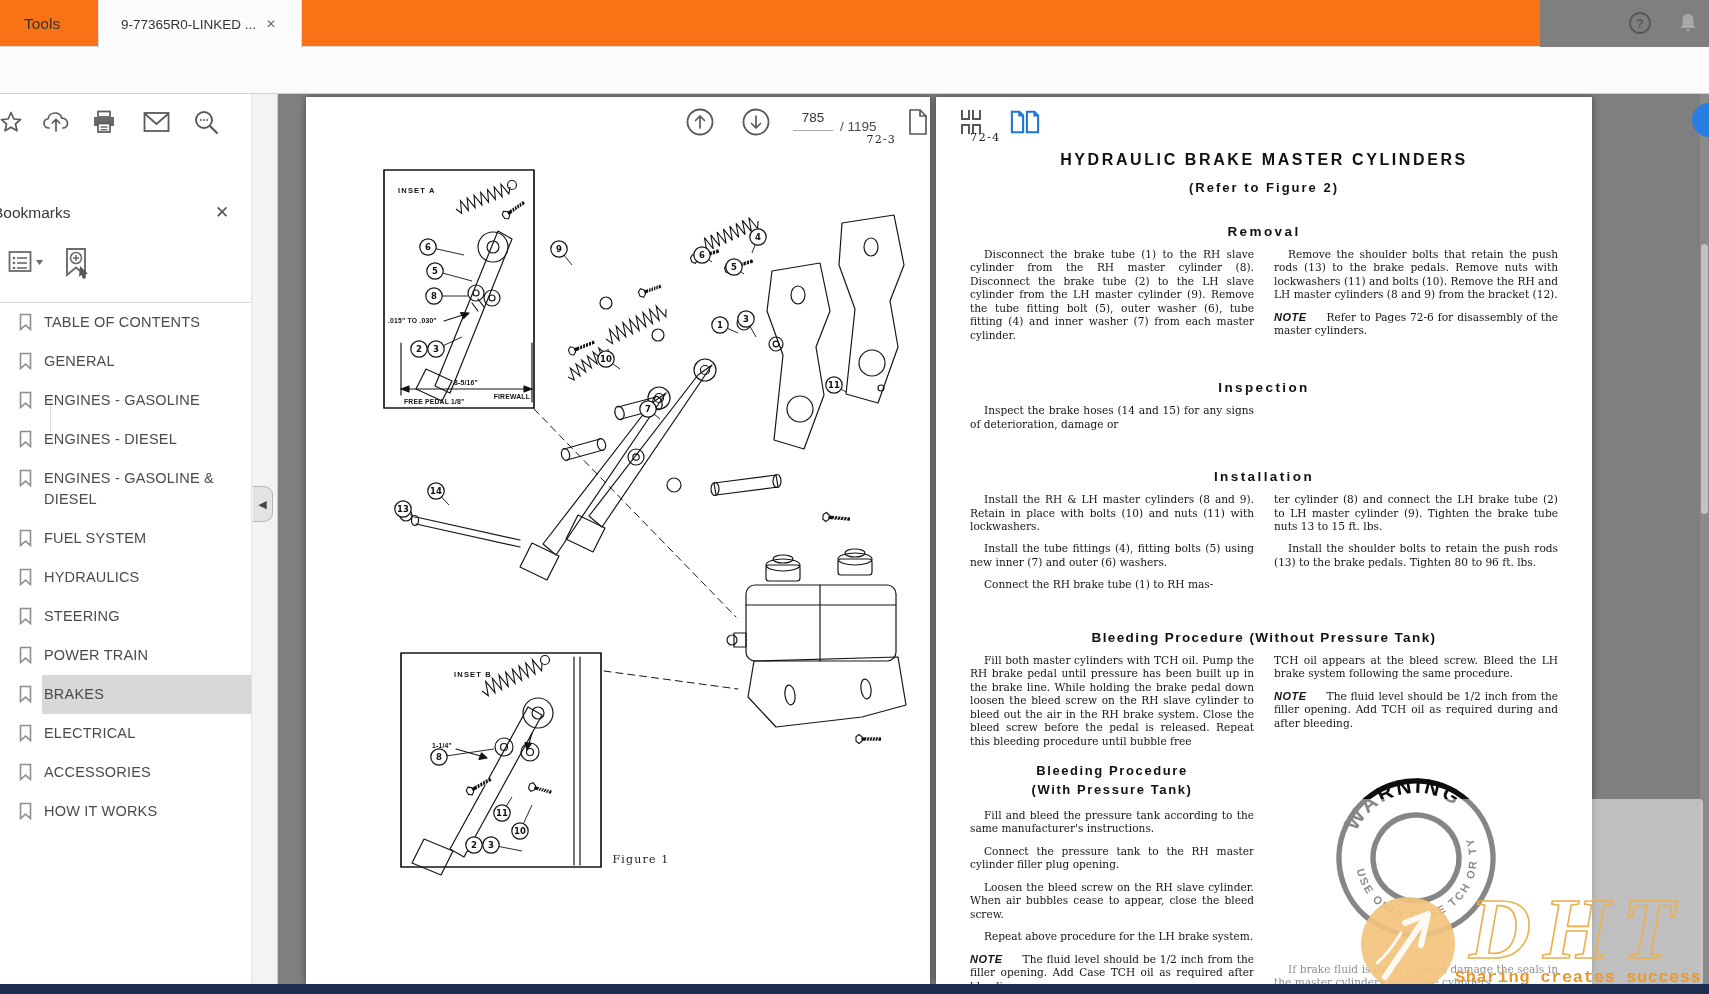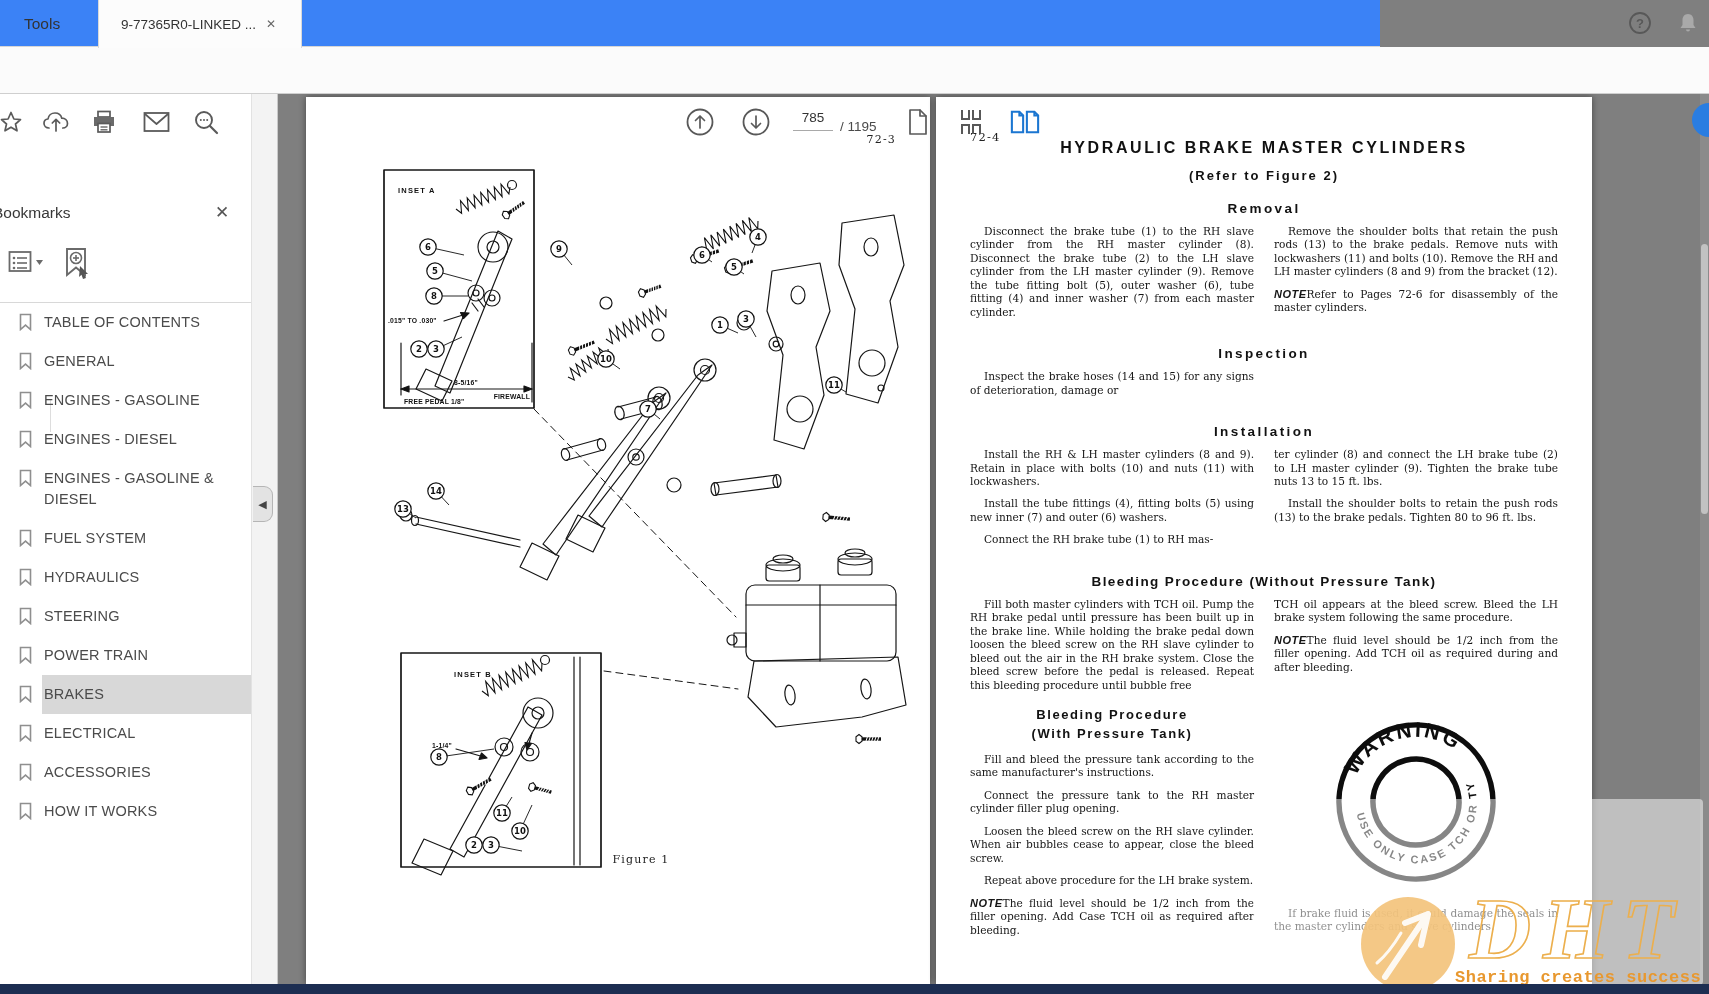--- a/index.html
+++ b/index.html
@@ -6,7 +6,7 @@
   html,body { width:1709px; height:994px; overflow:hidden; font-family:"Liberation Sans", sans-serif; background:#7f7f7f; position:relative; }
 
   
-  .tabbar { position:absolute; left:0; top:0; width:1380px; height:47px; background:#3b82f6; border-bottom:1px solid #d6d6d6; z-index:30; }
+  .tabbar { position:absolute; left:0; top:0; width:1540px; height:47px; background:#f97316; border-bottom:1px solid #d6d6d6; z-index:30; }
   .tab-tools { position:absolute; left:0; top:0; width:98px; height:47px; display:flex; align-items:center; padding-left:24px; font-size:15.5px; color:#333; cursor:pointer; }
   .tab-doc { position:absolute; left:98px; top:0; width:204px; height:48px; background:#fcfcfc; border-left:1px solid #d9d9d9; border-right:1px solid #d9d9d9; display:flex; align-items:center; padding:0 10px 0 22px; font-size:13.5px; color:#333; }
   .tab-doc .doc-title { white-space:nowrap; overflow:hidden; max-width:150px; }

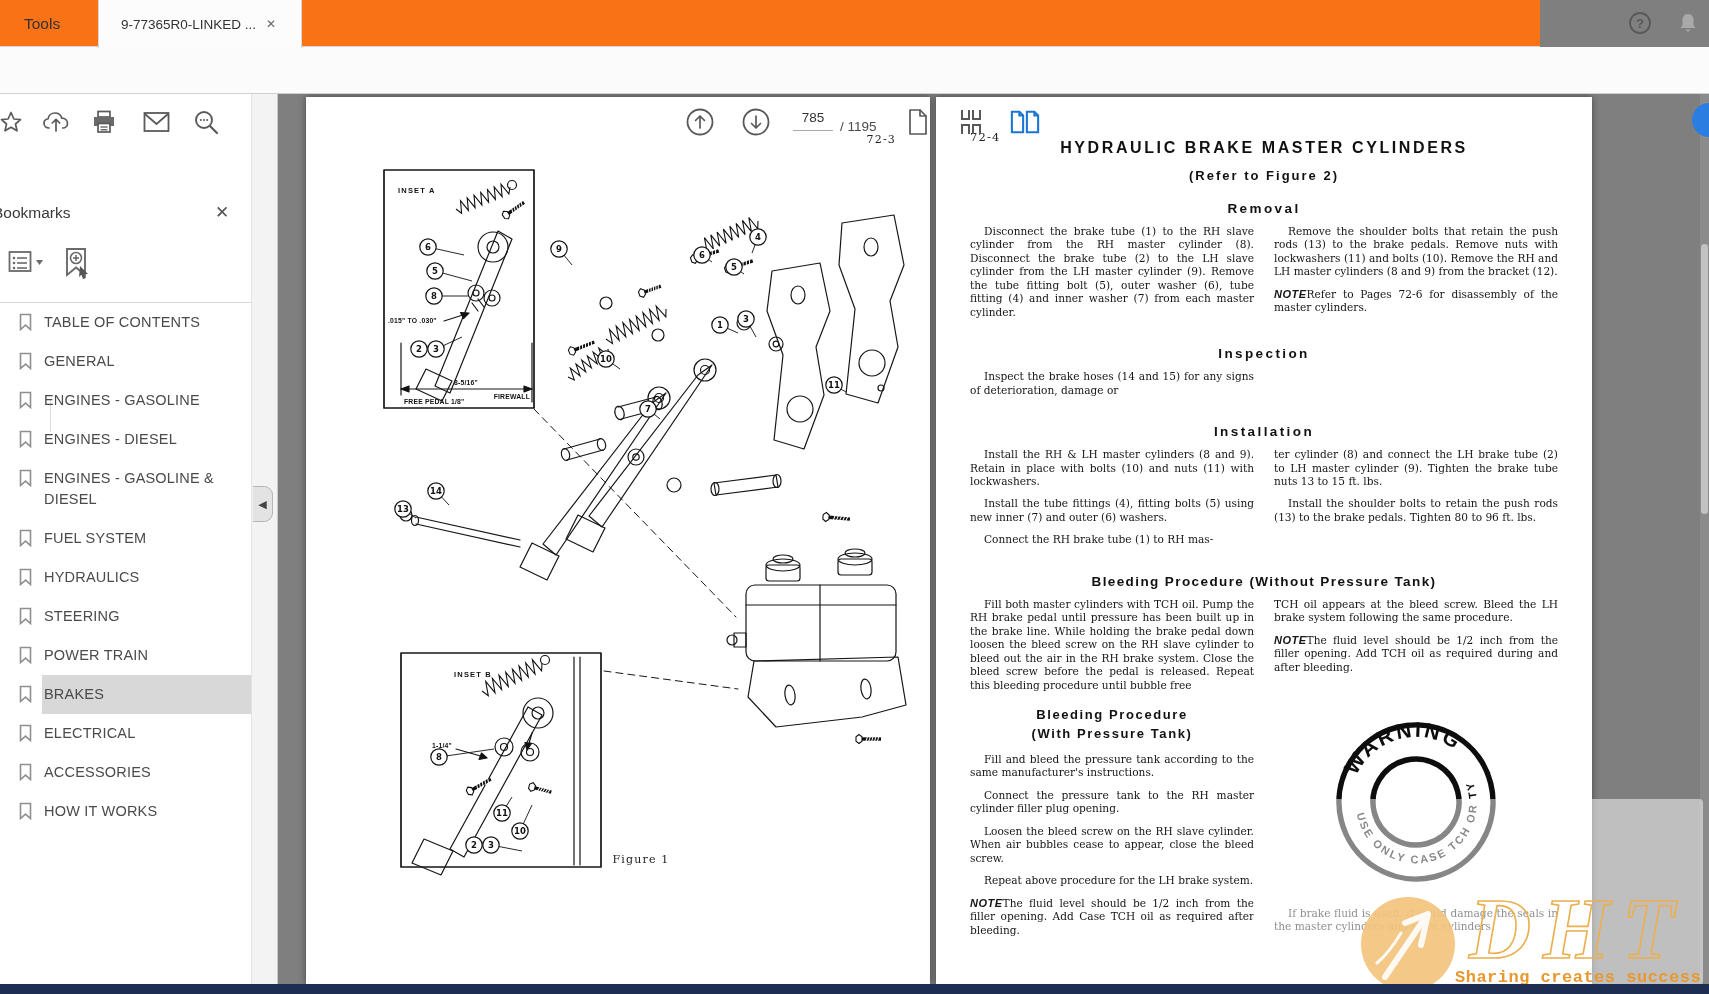--- a/index.html
+++ b/index.html
@@ -53,7 +53,7 @@
   
   .rp-inner { position:relative; width:100%; height:100%; padding:30px 34px 0 34px; }
   .rp-pn { position:absolute; left:34px; top:33px; font:11.5px "DejaVu Serif", serif; color:#222; letter-spacing:1.2px; }
-  .rp-title { margin-top:12px; text-align:center; font-weight:bold; font-size:16px; letter-spacing:2.6px; color:#111; }
+  .rp-title { margin-top:24px; text-align:center; font-weight:bold; font-size:16px; letter-spacing:2.6px; color:#111; }
   .rp-sub { margin-top:11px; text-align:center; font-weight:bold; font-size:13px; letter-spacing:2px; color:#111; }
   .rp-h { text-align:center; font-weight:bold; font-size:13.5px; letter-spacing:2.4px; color:#111; margin:18px 0 9px; }
   .rp-h.wide { letter-spacing:1.4px; }

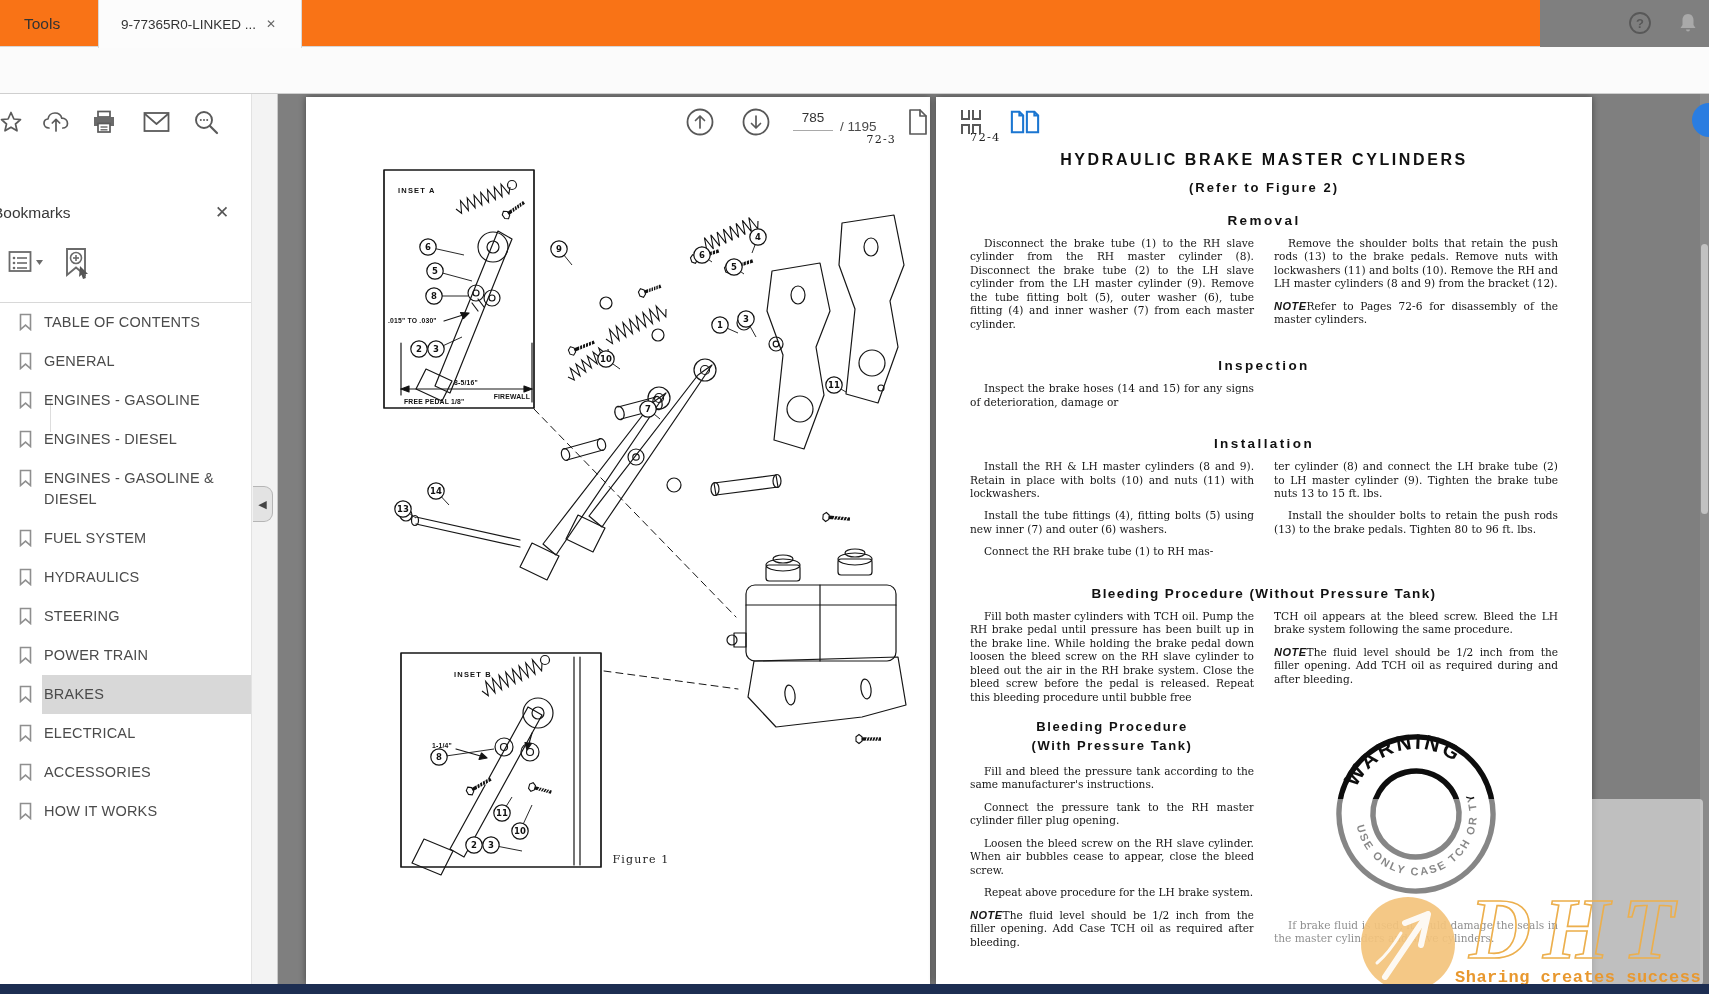--- a/index.html
+++ b/index.html
@@ -55,7 +55,7 @@
   .rp-pn { position:absolute; left:34px; top:33px; font:11.5px "DejaVu Serif", serif; color:#222; letter-spacing:1.2px; }
   .rp-title { margin-top:24px; text-align:center; font-weight:bold; font-size:16px; letter-spacing:2.6px; color:#111; }
   .rp-sub { margin-top:11px; text-align:center; font-weight:bold; font-size:13px; letter-spacing:2px; color:#111; }
-  .rp-h { text-align:center; font-weight:bold; font-size:13.5px; letter-spacing:2.4px; color:#111; margin:18px 0 9px; }
+  .rp-h { text-align:center; font-weight:bold; font-size:13.5px; letter-spacing:2.4px; color:#111; margin:29px 0 9px; }
   .rp-h.wide { letter-spacing:1.4px; }
   .rp-grid { display:grid; grid-template-columns:1fr 1fr; column-gap:20px; }
   .rp-grid .cell { min-width:0; }

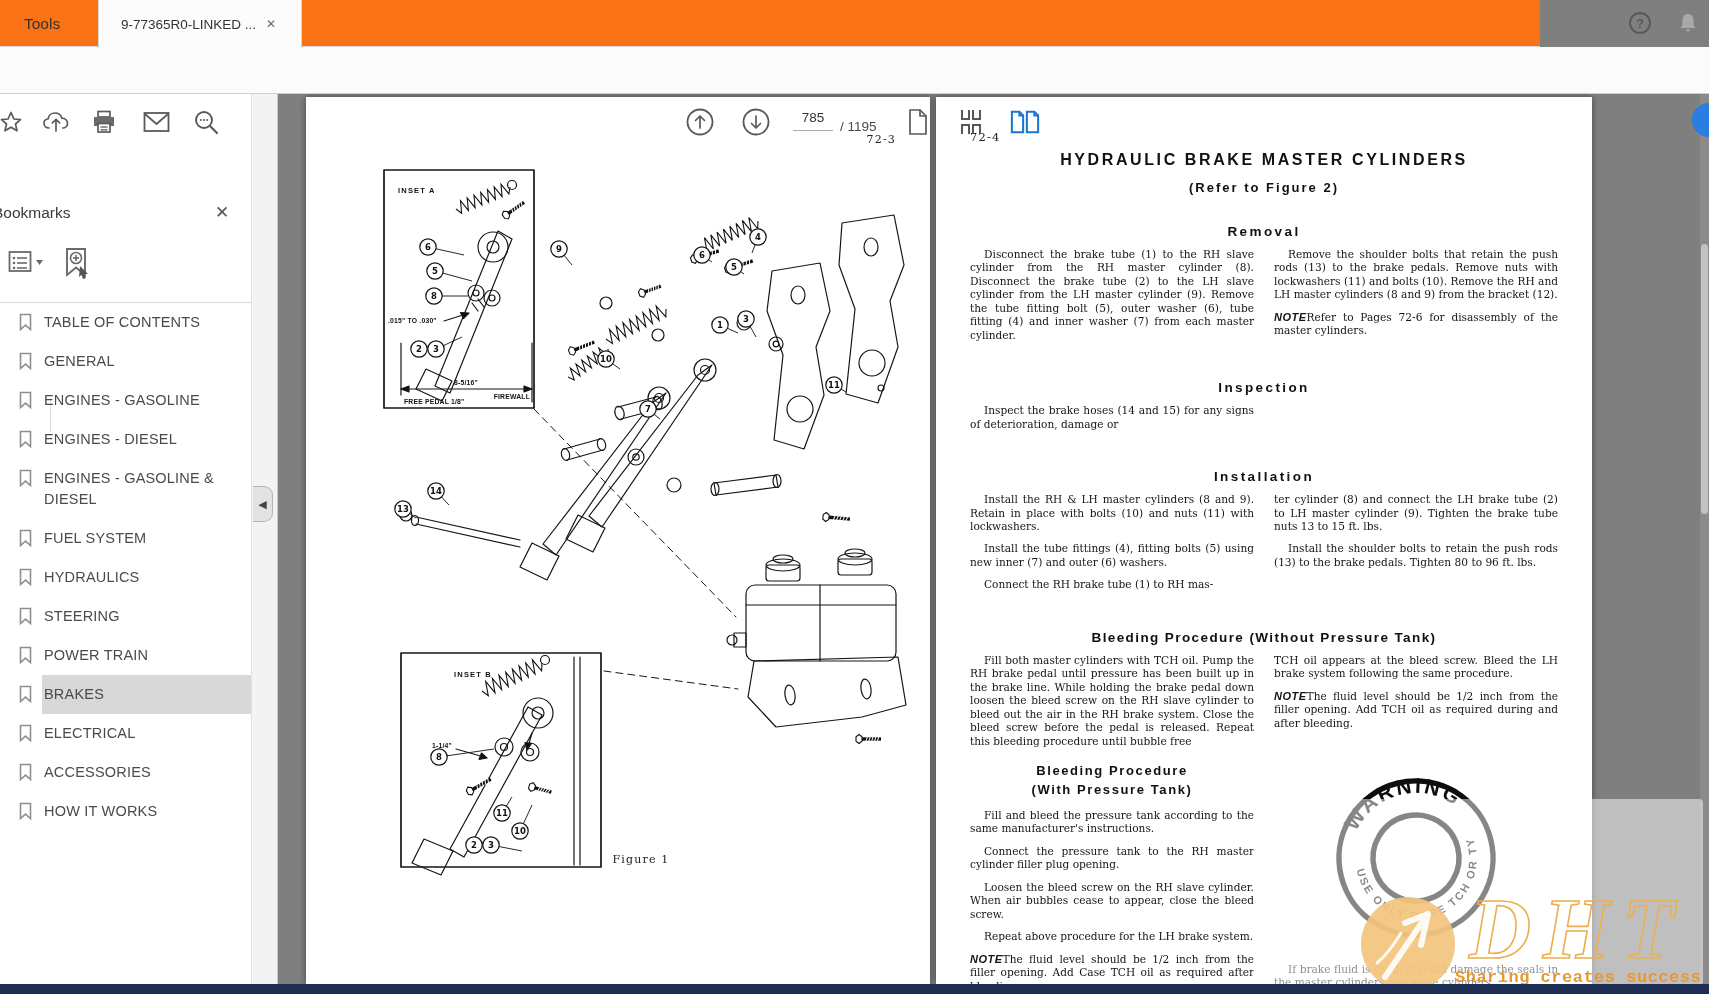--- a/index.html
+++ b/index.html
@@ -60,7 +60,7 @@
   .rp-grid { display:grid; grid-template-columns:1fr 1fr; column-gap:20px; }
   .rp-grid .cell { min-width:0; }
   .rp p { font-family:"DejaVu Serif", serif; font-size:10.6px; line-height:1.27; text-align:justify; text-indent:14px; color:#151515; margin-bottom:9px; }
-  .note-lab { font:italic bold 11px "Liberation Sans", sans-serif; letter-spacing:.5px; padding-right:0; }
+  .note-lab { font:italic bold 11px "Liberation Sans", sans-serif; letter-spacing:.5px; padding-right:20px; }
   .colhead { text-align:center; font-weight:bold; font-size:13px; letter-spacing:1.6px; color:#111; line-height:1.5; margin:4px 0 9px; }
   .seal-wrap { display:flex; justify-content:center; margin:6px 0 10px; }
 

